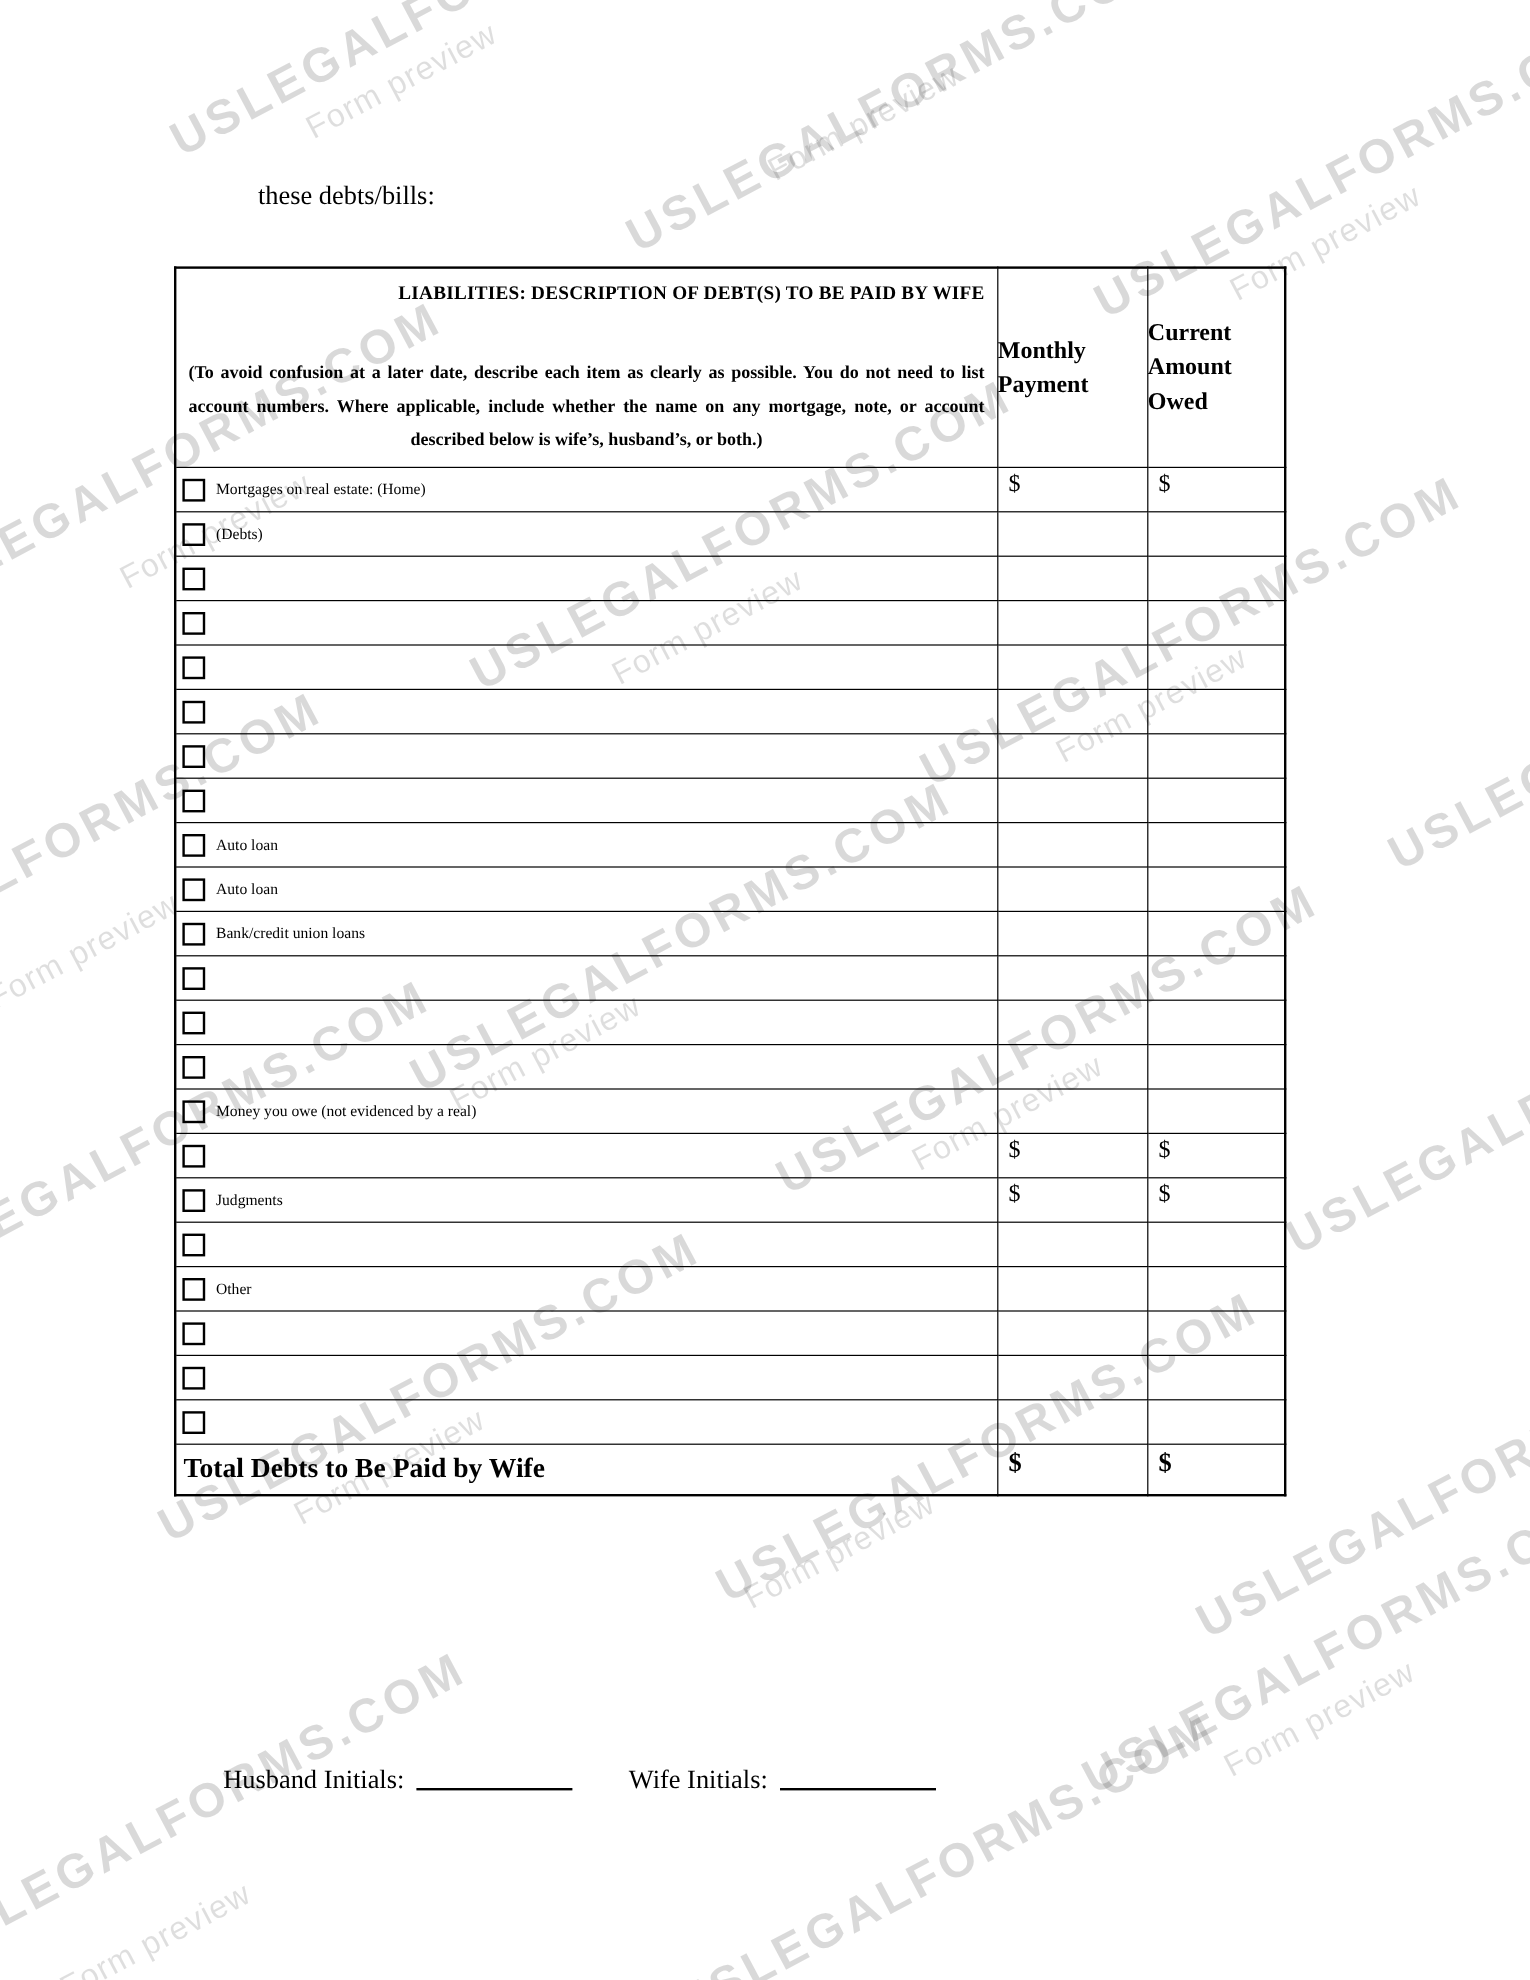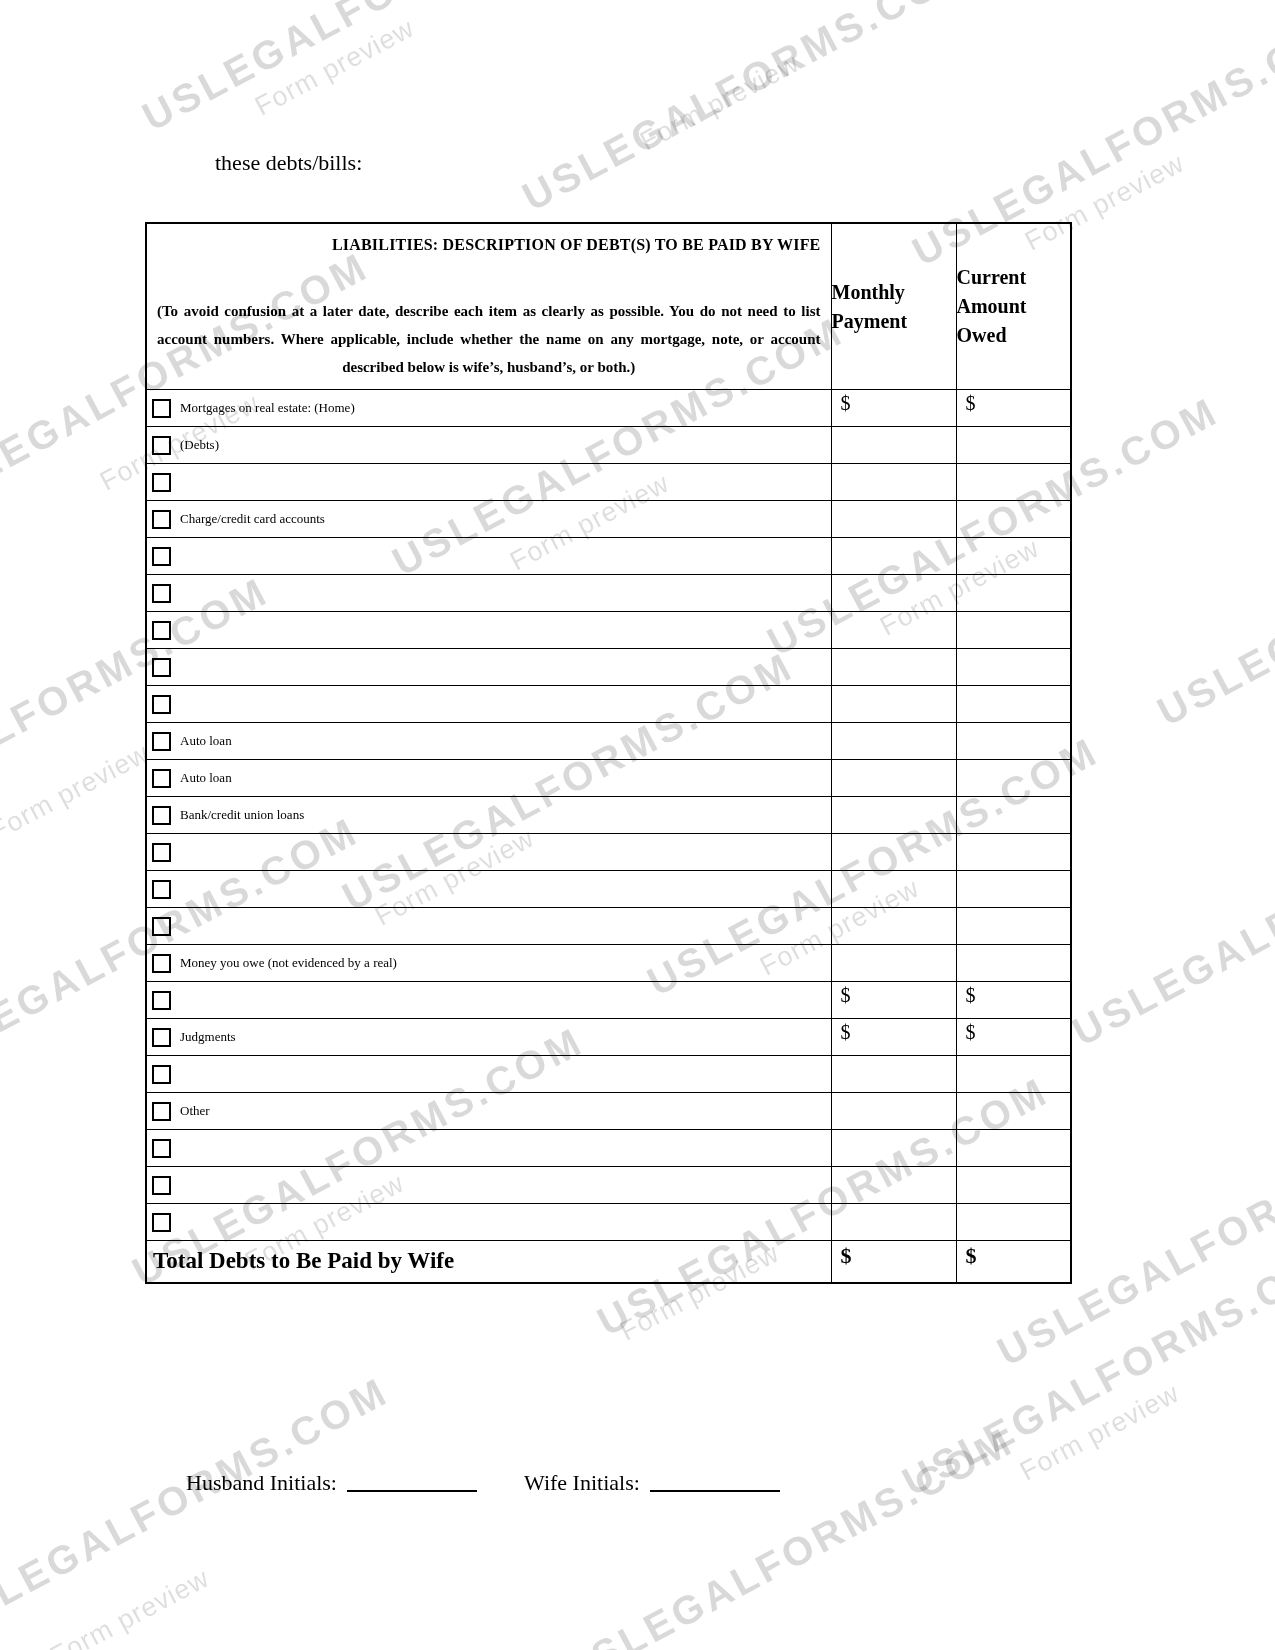--- a/index.html
+++ b/index.html
@@ -145,16 +145,6 @@
     <td class="money-cell"></td>
   </tr>
 
-  <tr>
-    <td class="desc-cell">
-      <span class="desc-inner">
-        <span class="checkbox"></span>
-        <span class="row-label">Charge/credit card accounts</span>
-      </span>
-    </td>
-    <td class="money-cell"></td>
-    <td class="money-cell"></td>
-  </tr>
 
   <tr>
     <td class="desc-cell">

